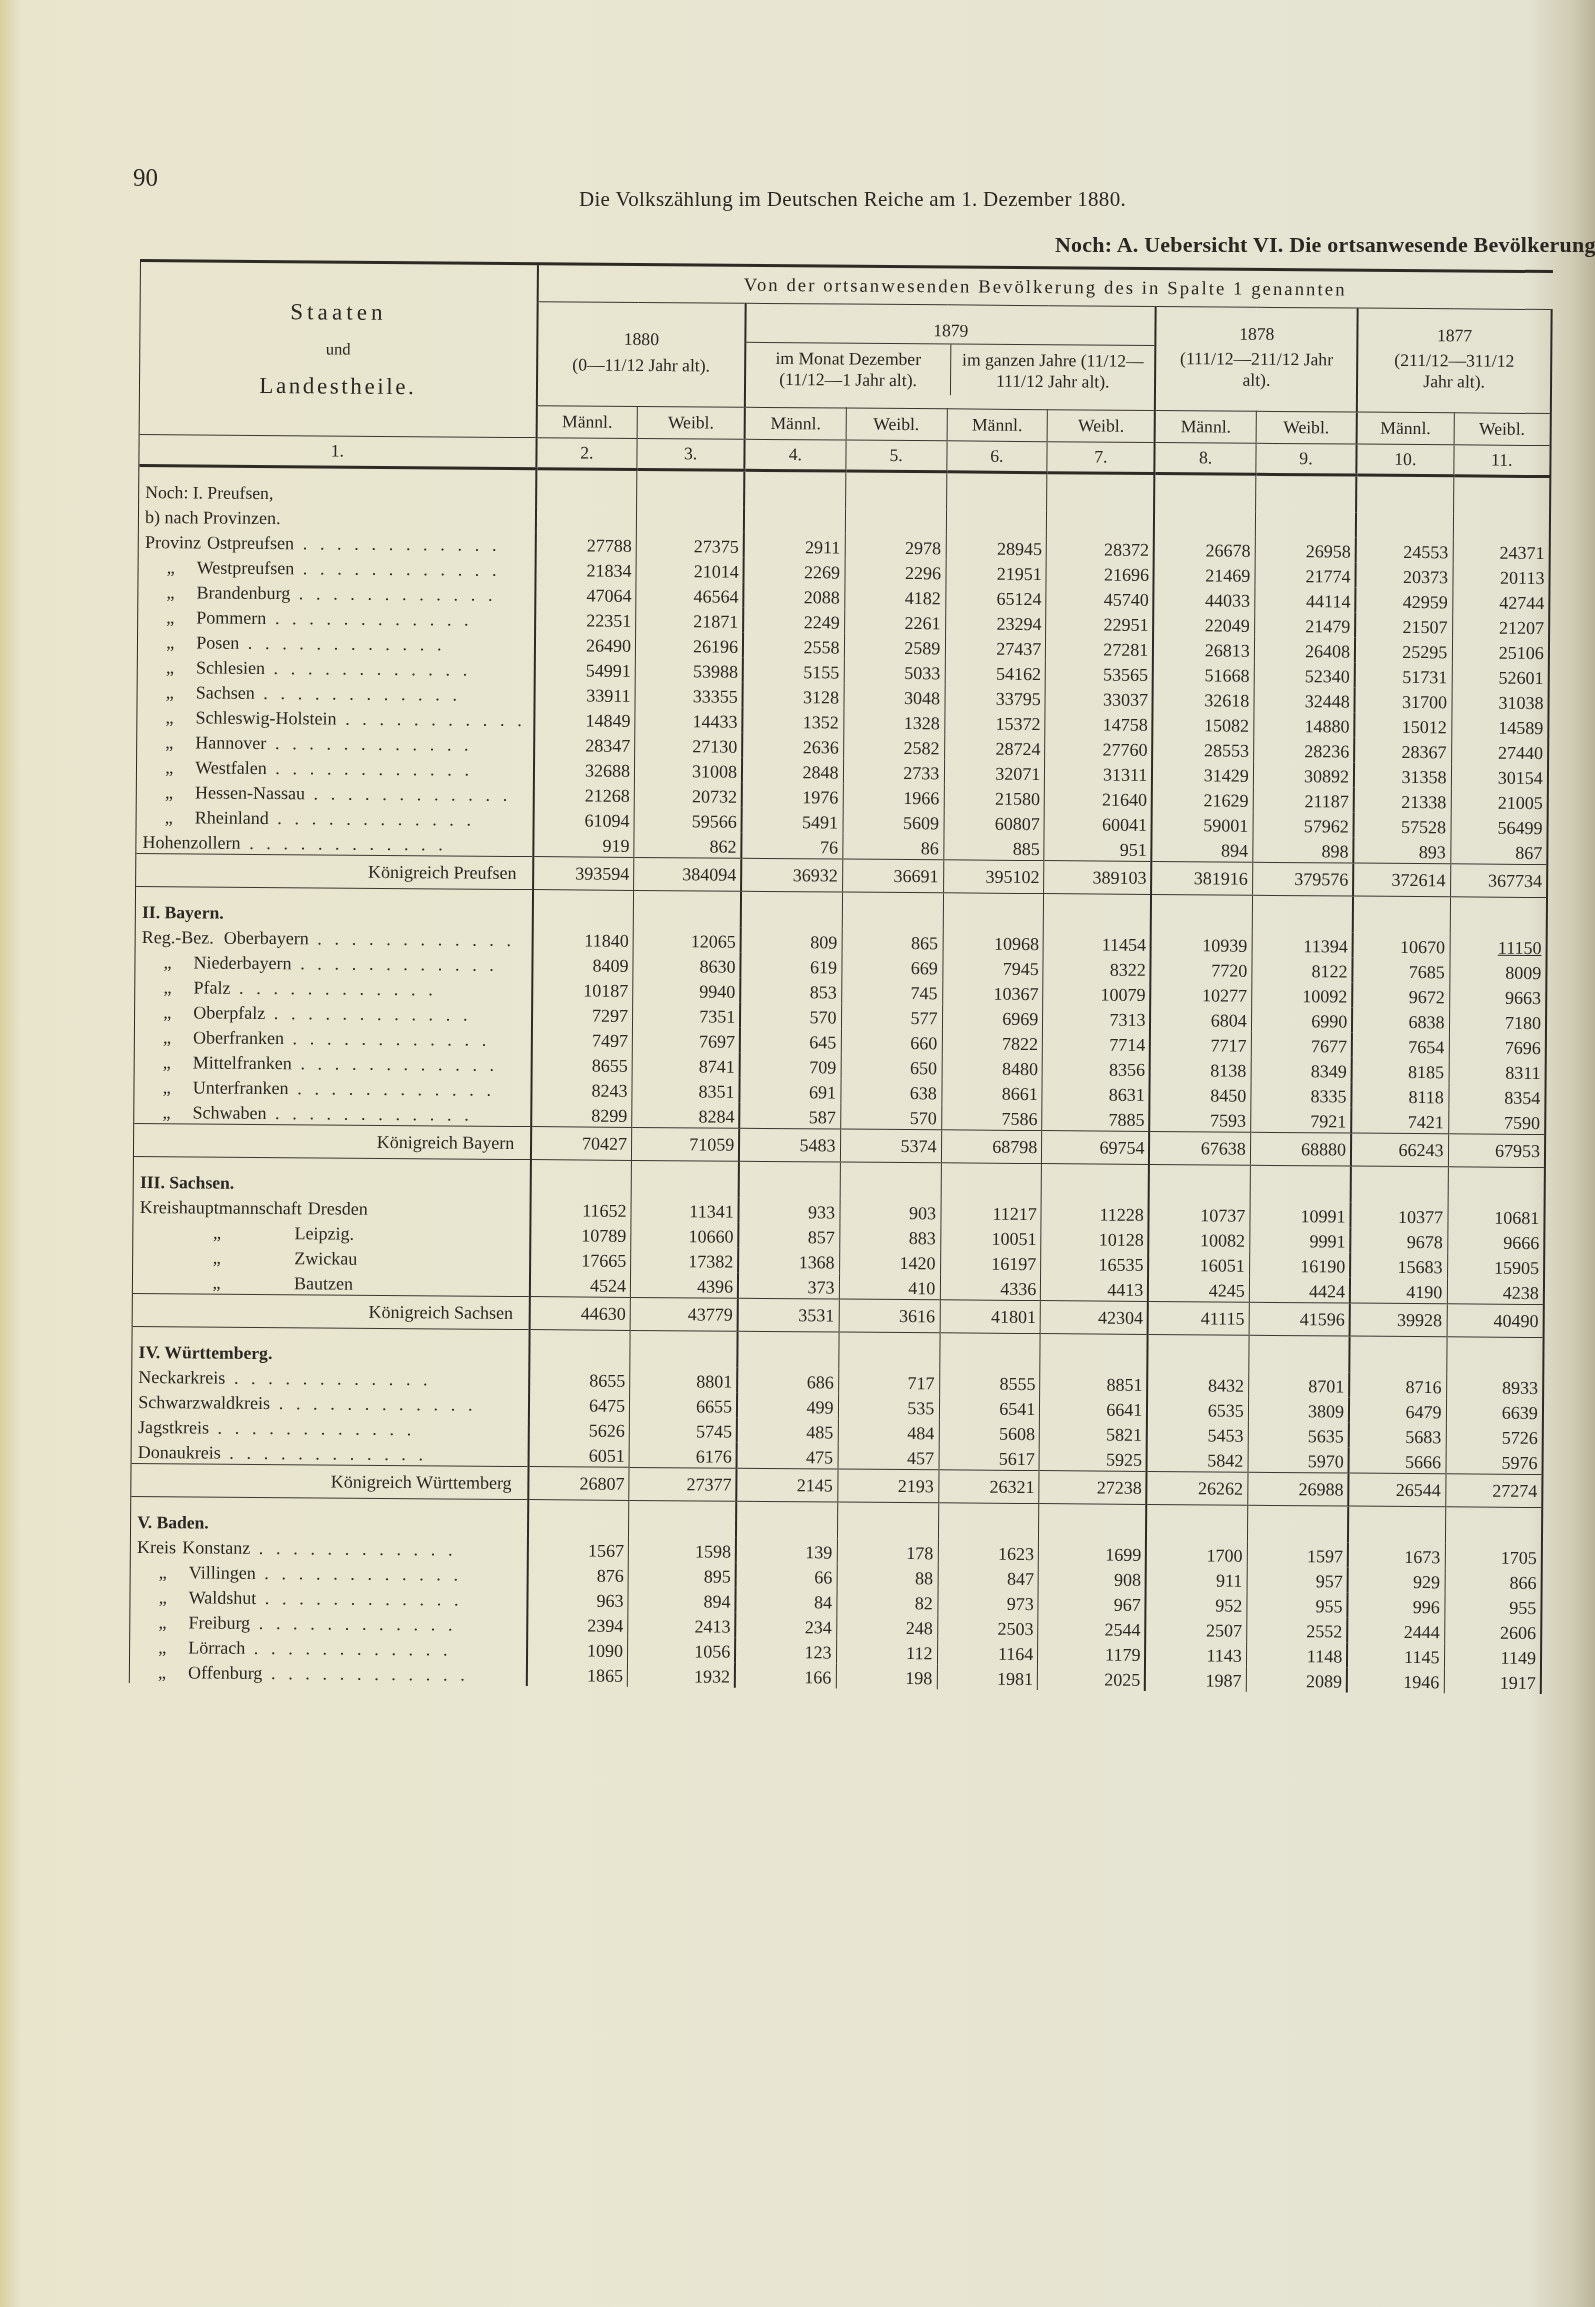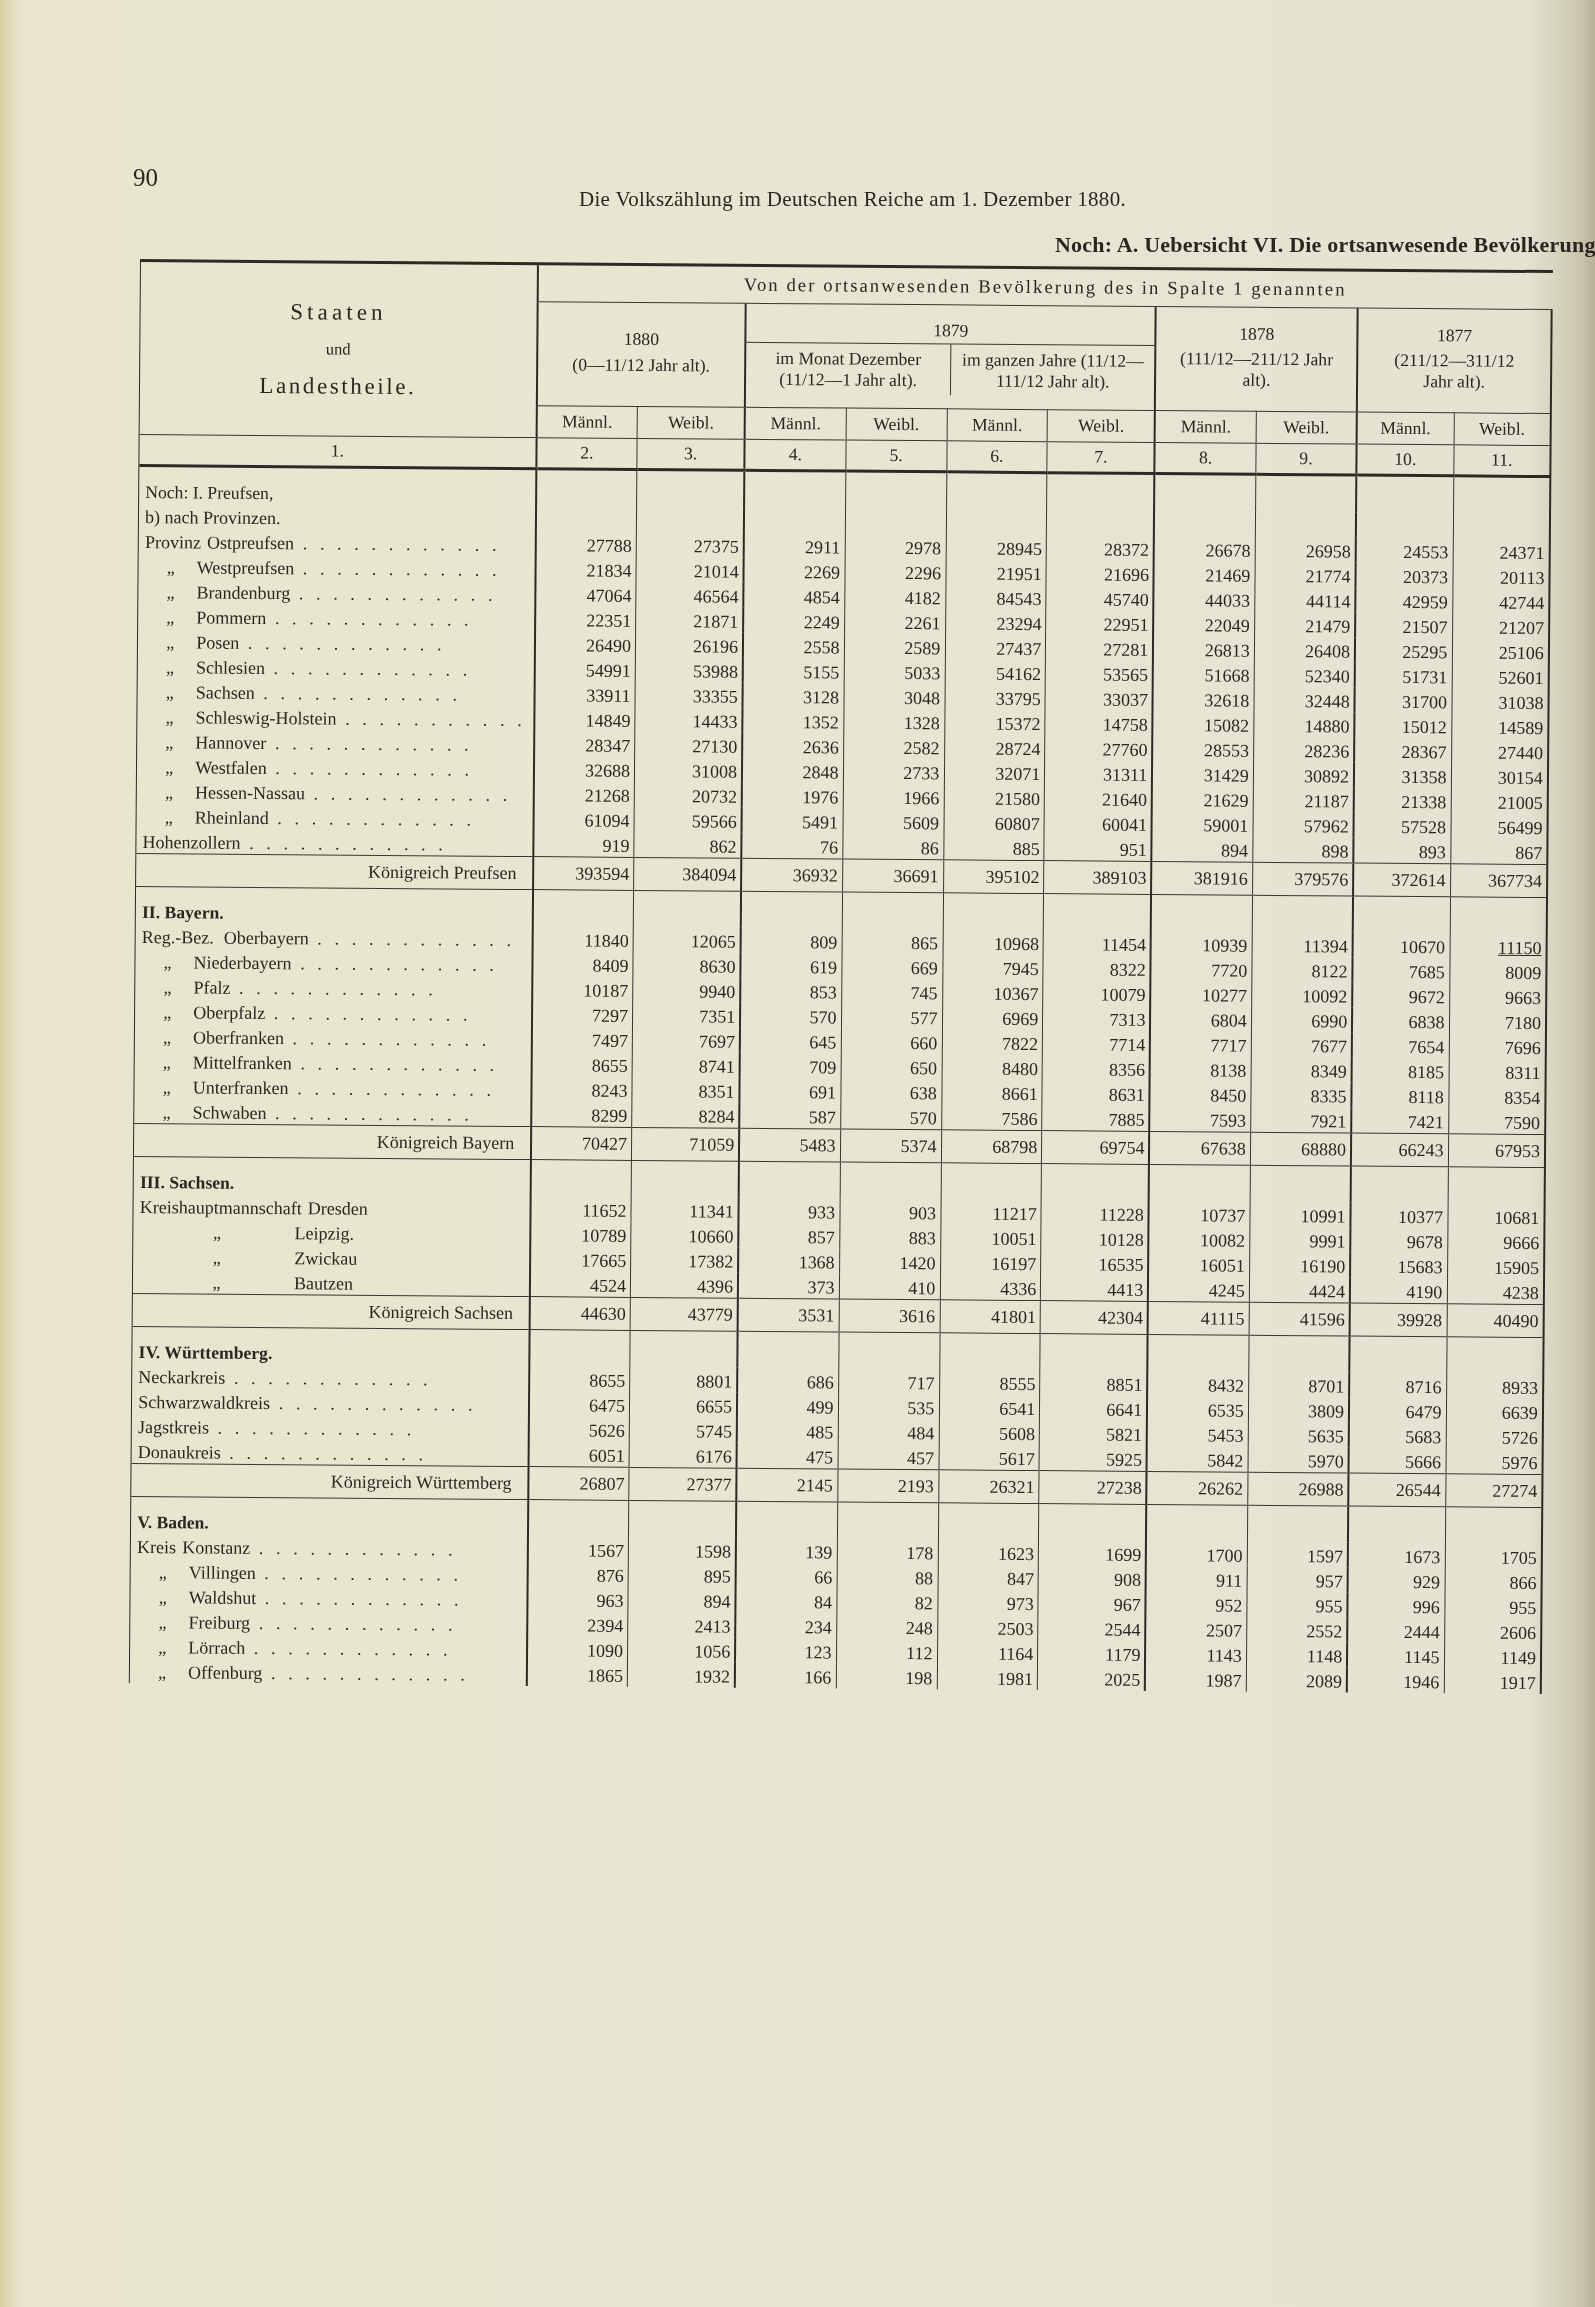--- a/index.html
+++ b/index.html
@@ -179,7 +179,7 @@
             <td class="label"><span class="ind">„</span><span>Brandenburg</span><span class="dots"> . . . . . . . . . . . .</span></td>
             <td class="num colgroup-sep">47064</td>
             <td class="num thin-sep">46564</td>
-            <td class="num colgroup-sep">4854</td>
+            <td class="num colgroup-sep">2088</td>
             <td class="num thin-sep">4182</td>
             <td class="num thin-sep">84543</td>
             <td class="num thin-sep">45740</td>

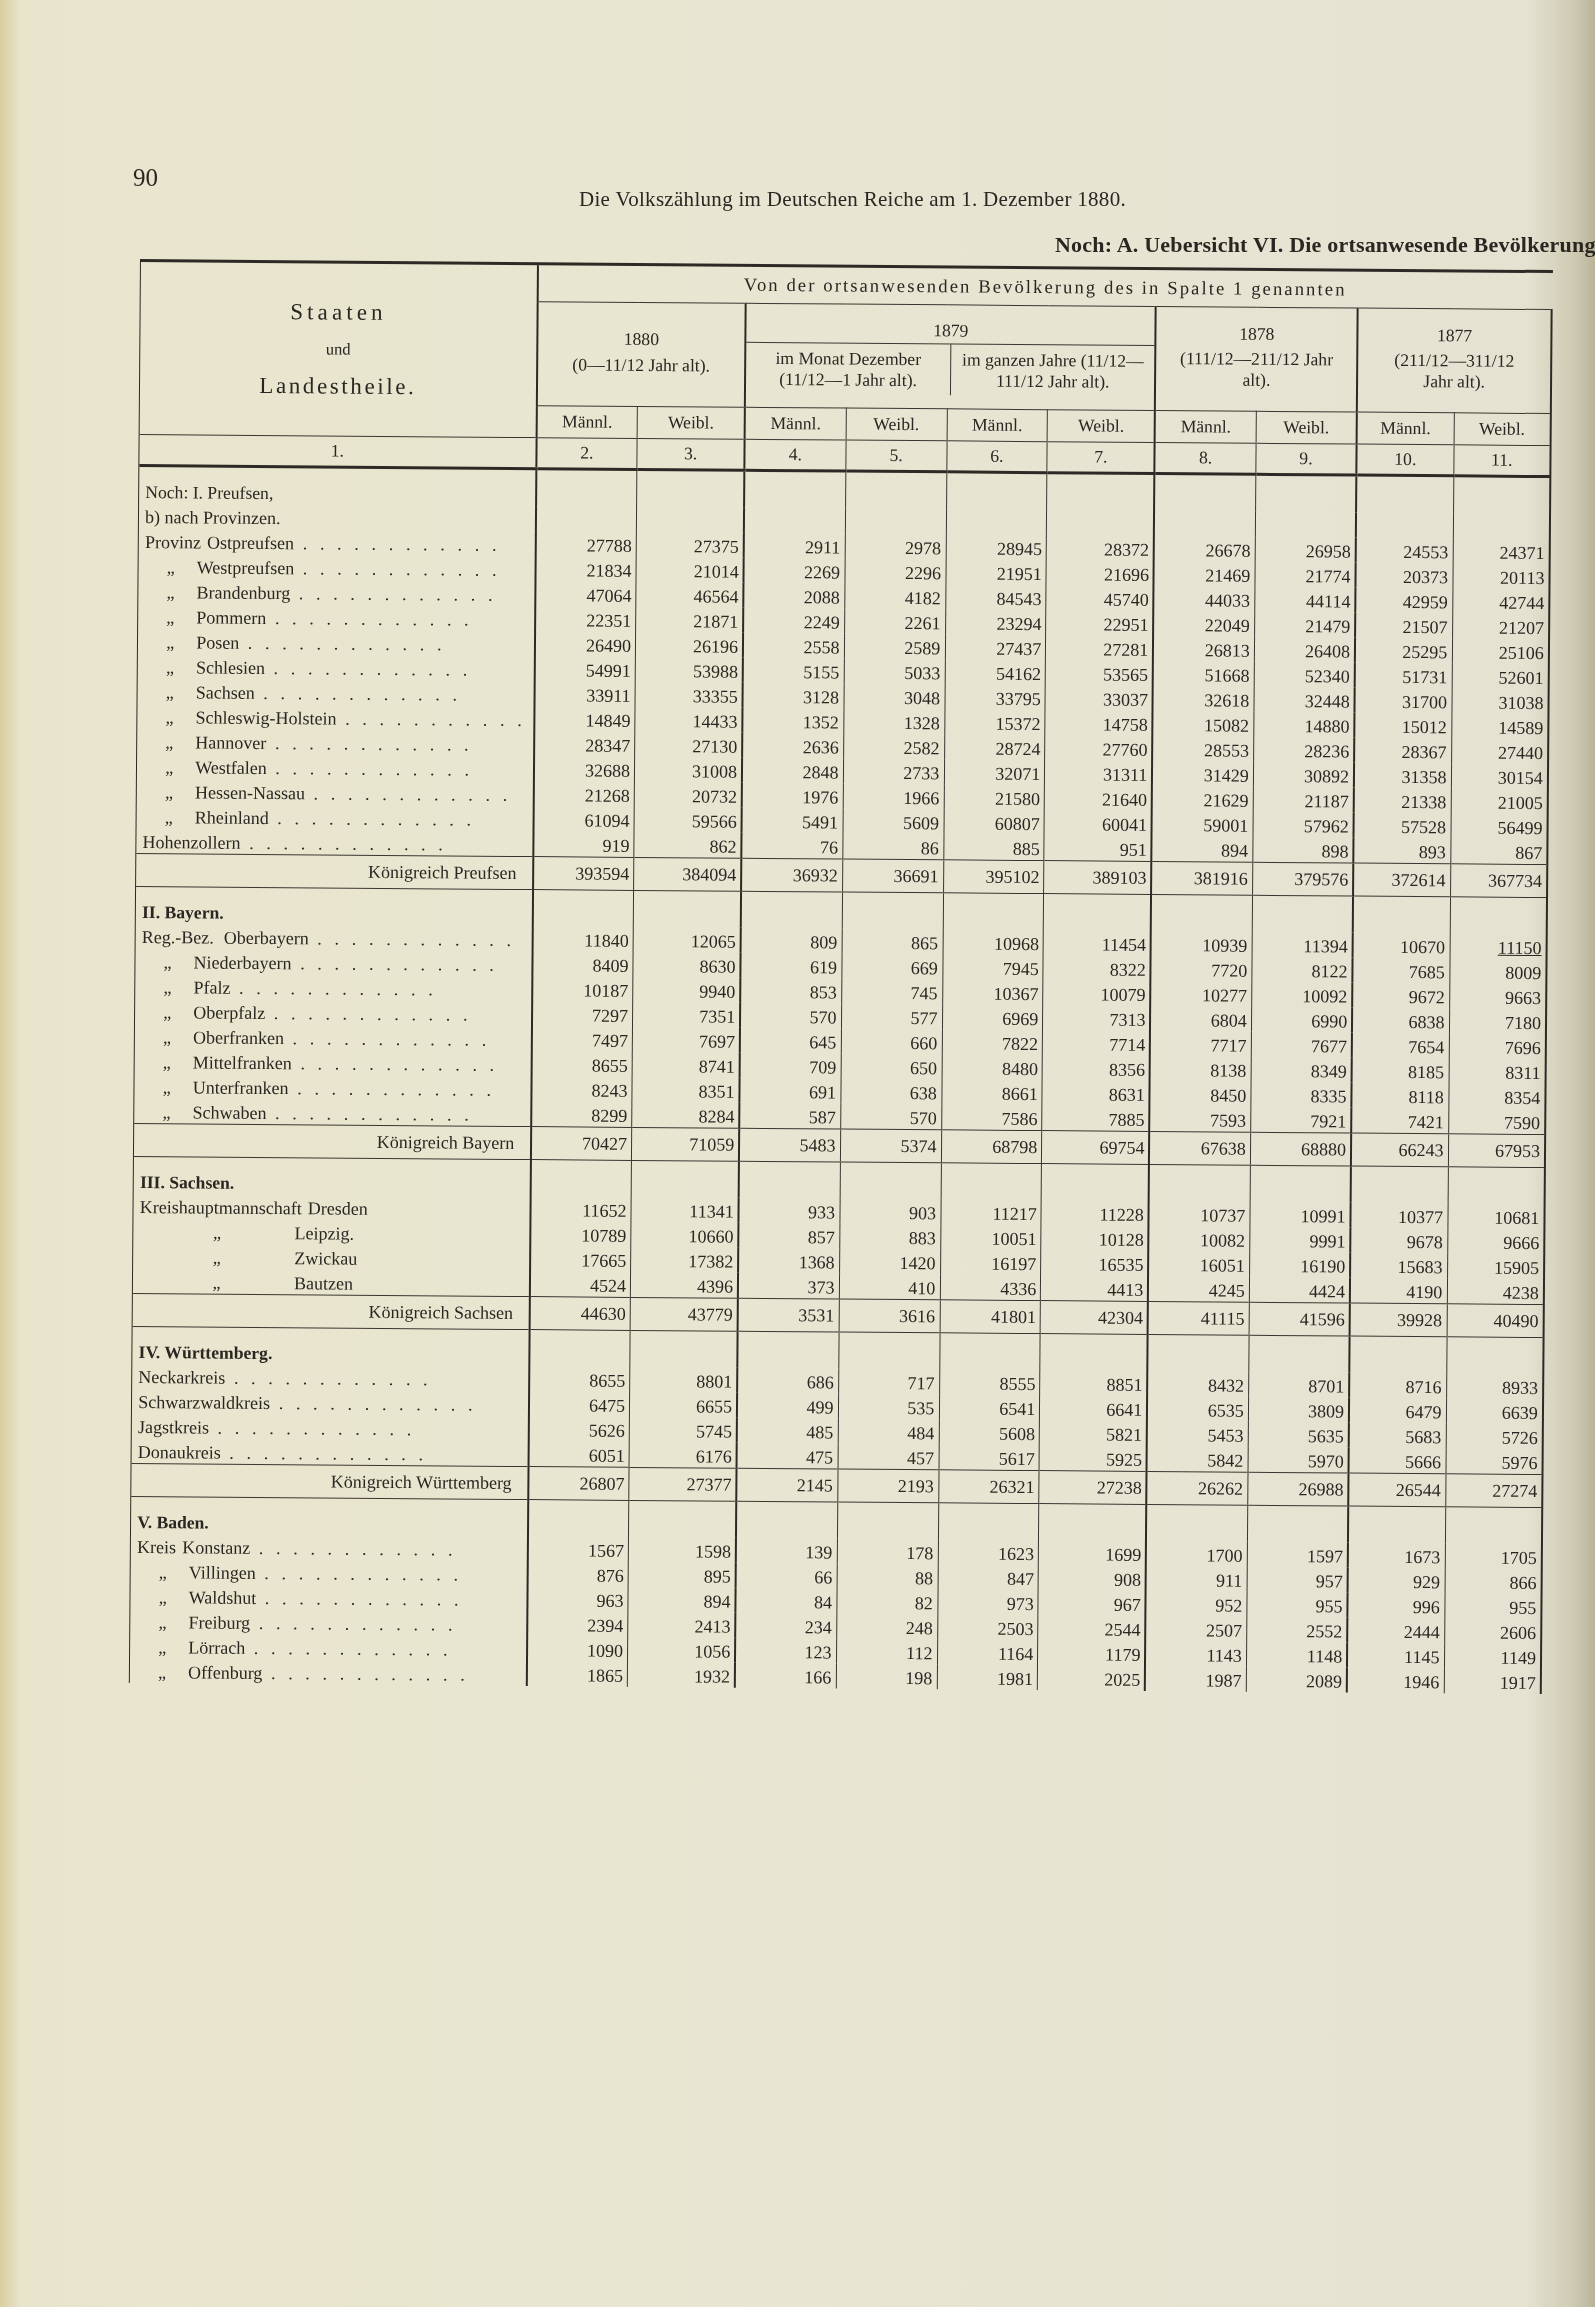--- a/index.html
+++ b/index.html
@@ -181,7 +181,7 @@
             <td class="num thin-sep">46564</td>
             <td class="num colgroup-sep">2088</td>
             <td class="num thin-sep">4182</td>
-            <td class="num thin-sep">84543</td>
+            <td class="num thin-sep">65124</td>
             <td class="num thin-sep">45740</td>
             <td class="num colgroup-sep">44033</td>
             <td class="num thin-sep">44114</td>

